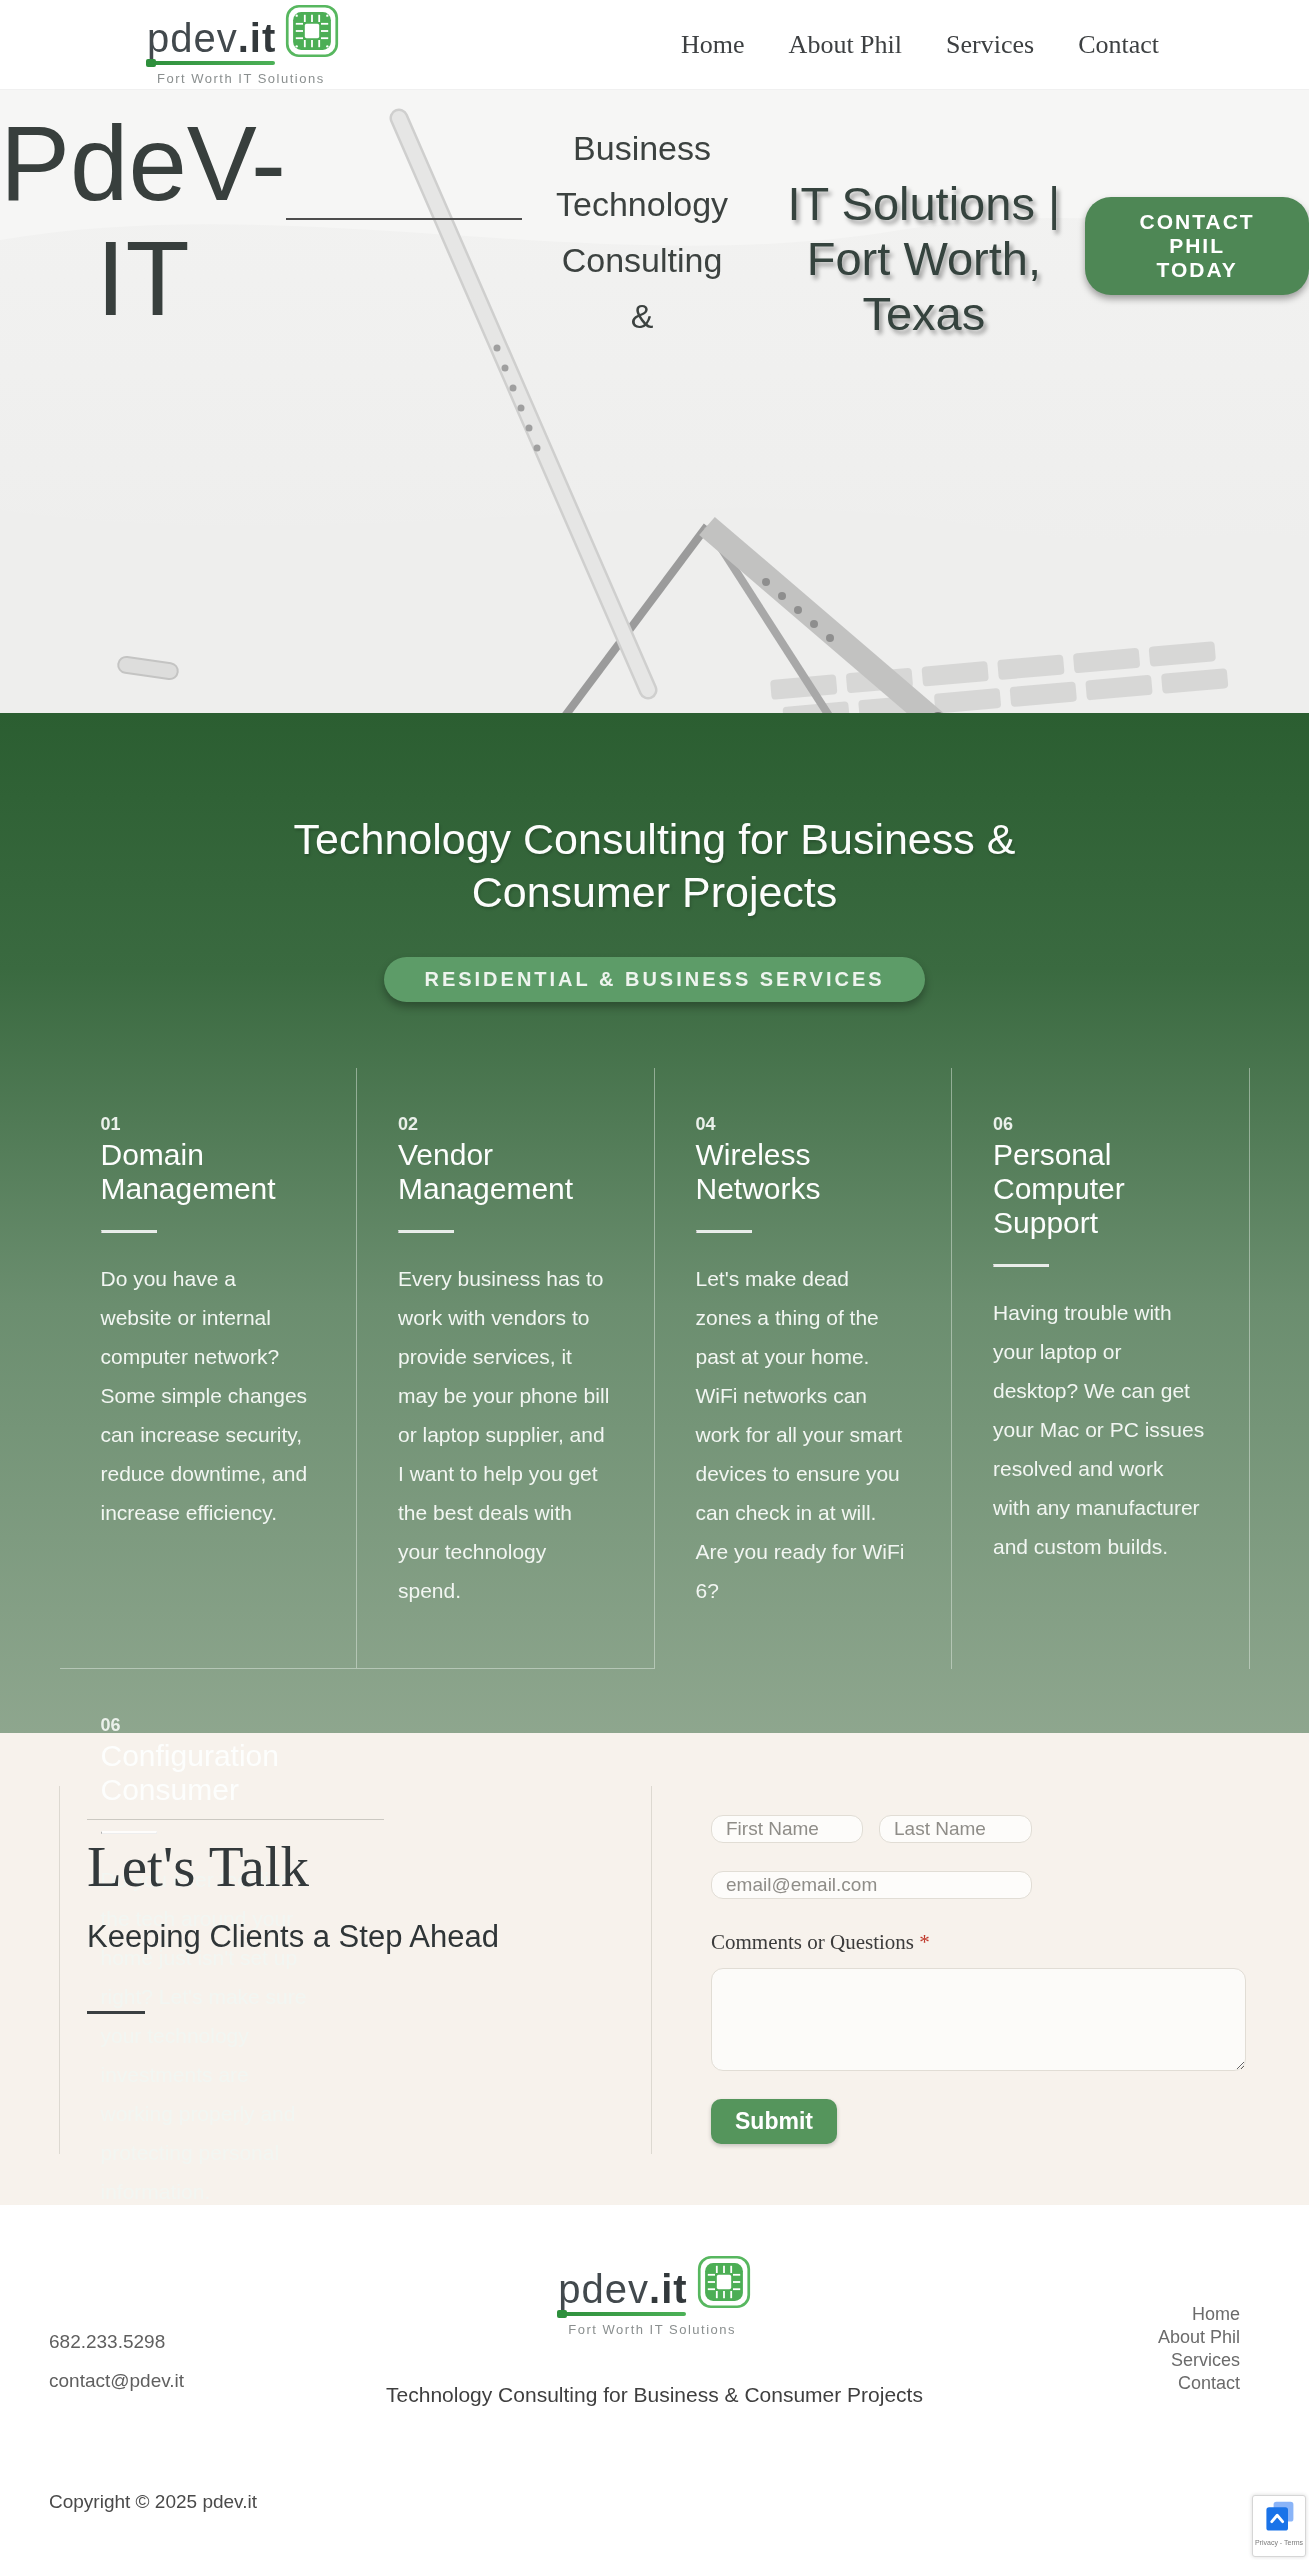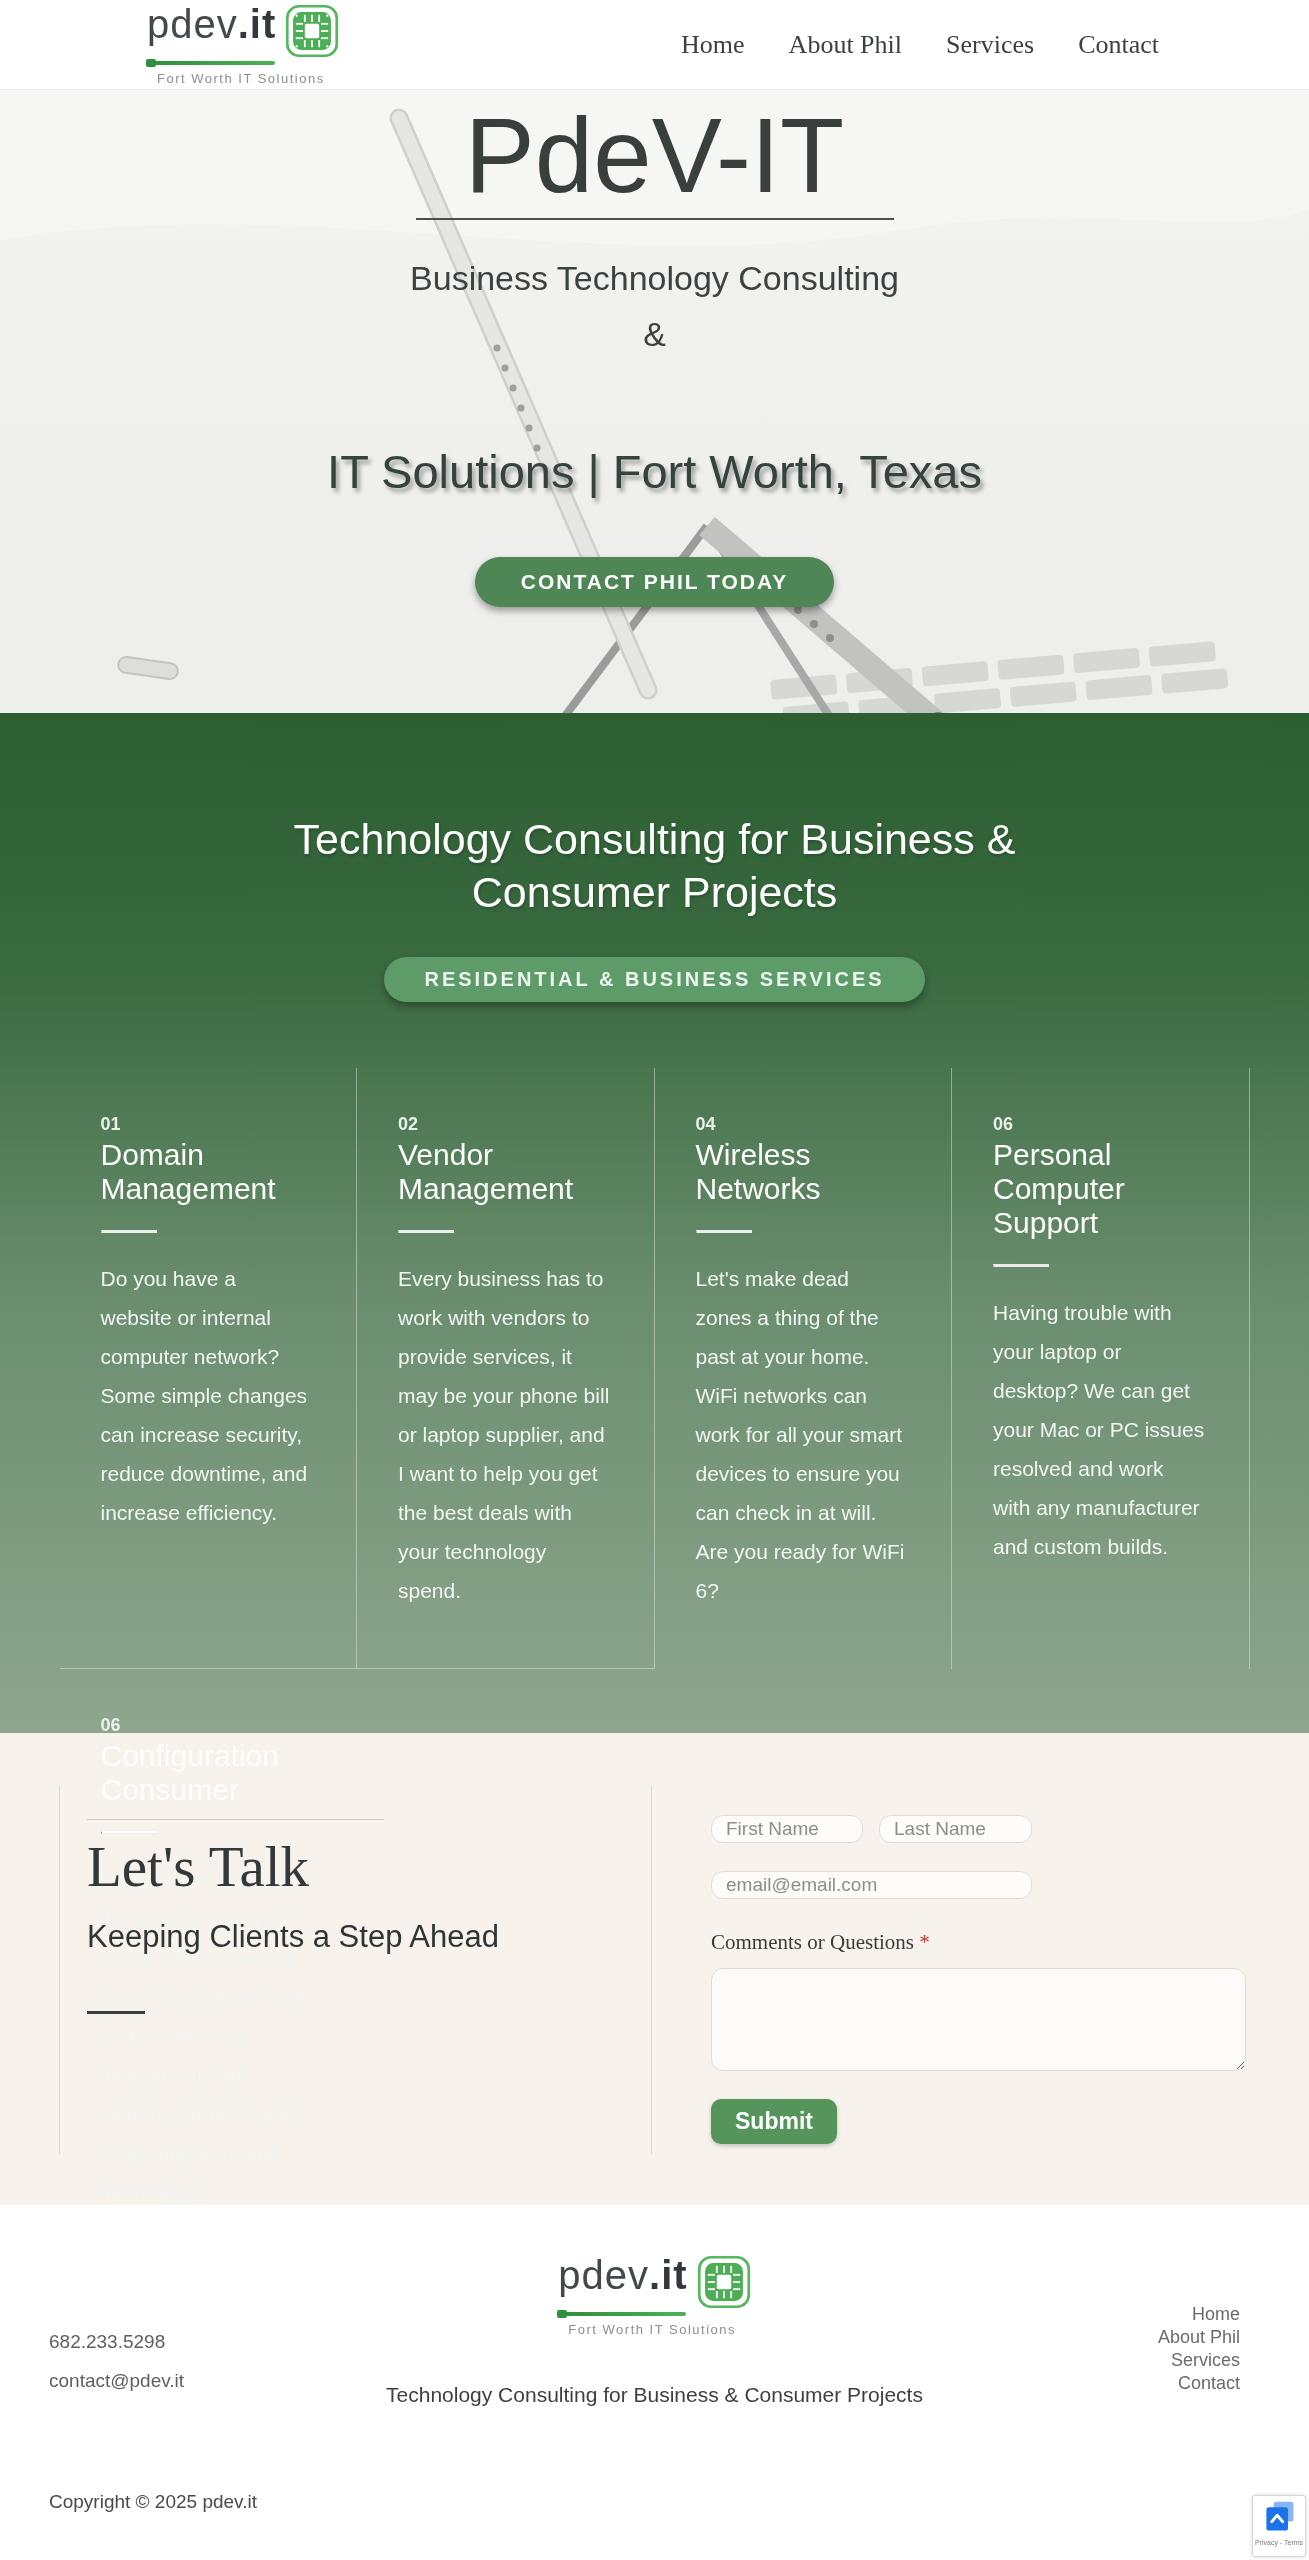--- a/index.html
+++ b/index.html
@@ -16,7 +16,7 @@
     border-bottom:1px solid #f0f0f0;
   }
   .logo { display:flex; flex-direction:column; cursor:pointer; }
-  .logo-row { display:flex; align-items:flex-start; gap:9px; }
+  .logo-row { display:flex; align-items:flex-end; gap:9px; }
   .logo-word { font-size:40px; color:#42494d; letter-spacing:1px; line-height:1; }
   .logo-word b { color:#32383b; }
   .logo-line { height:4px; background:linear-gradient(90deg,#2e8f3c,#4cb157); border-radius:2px; margin-top:3px; width:128px; position:relative; }

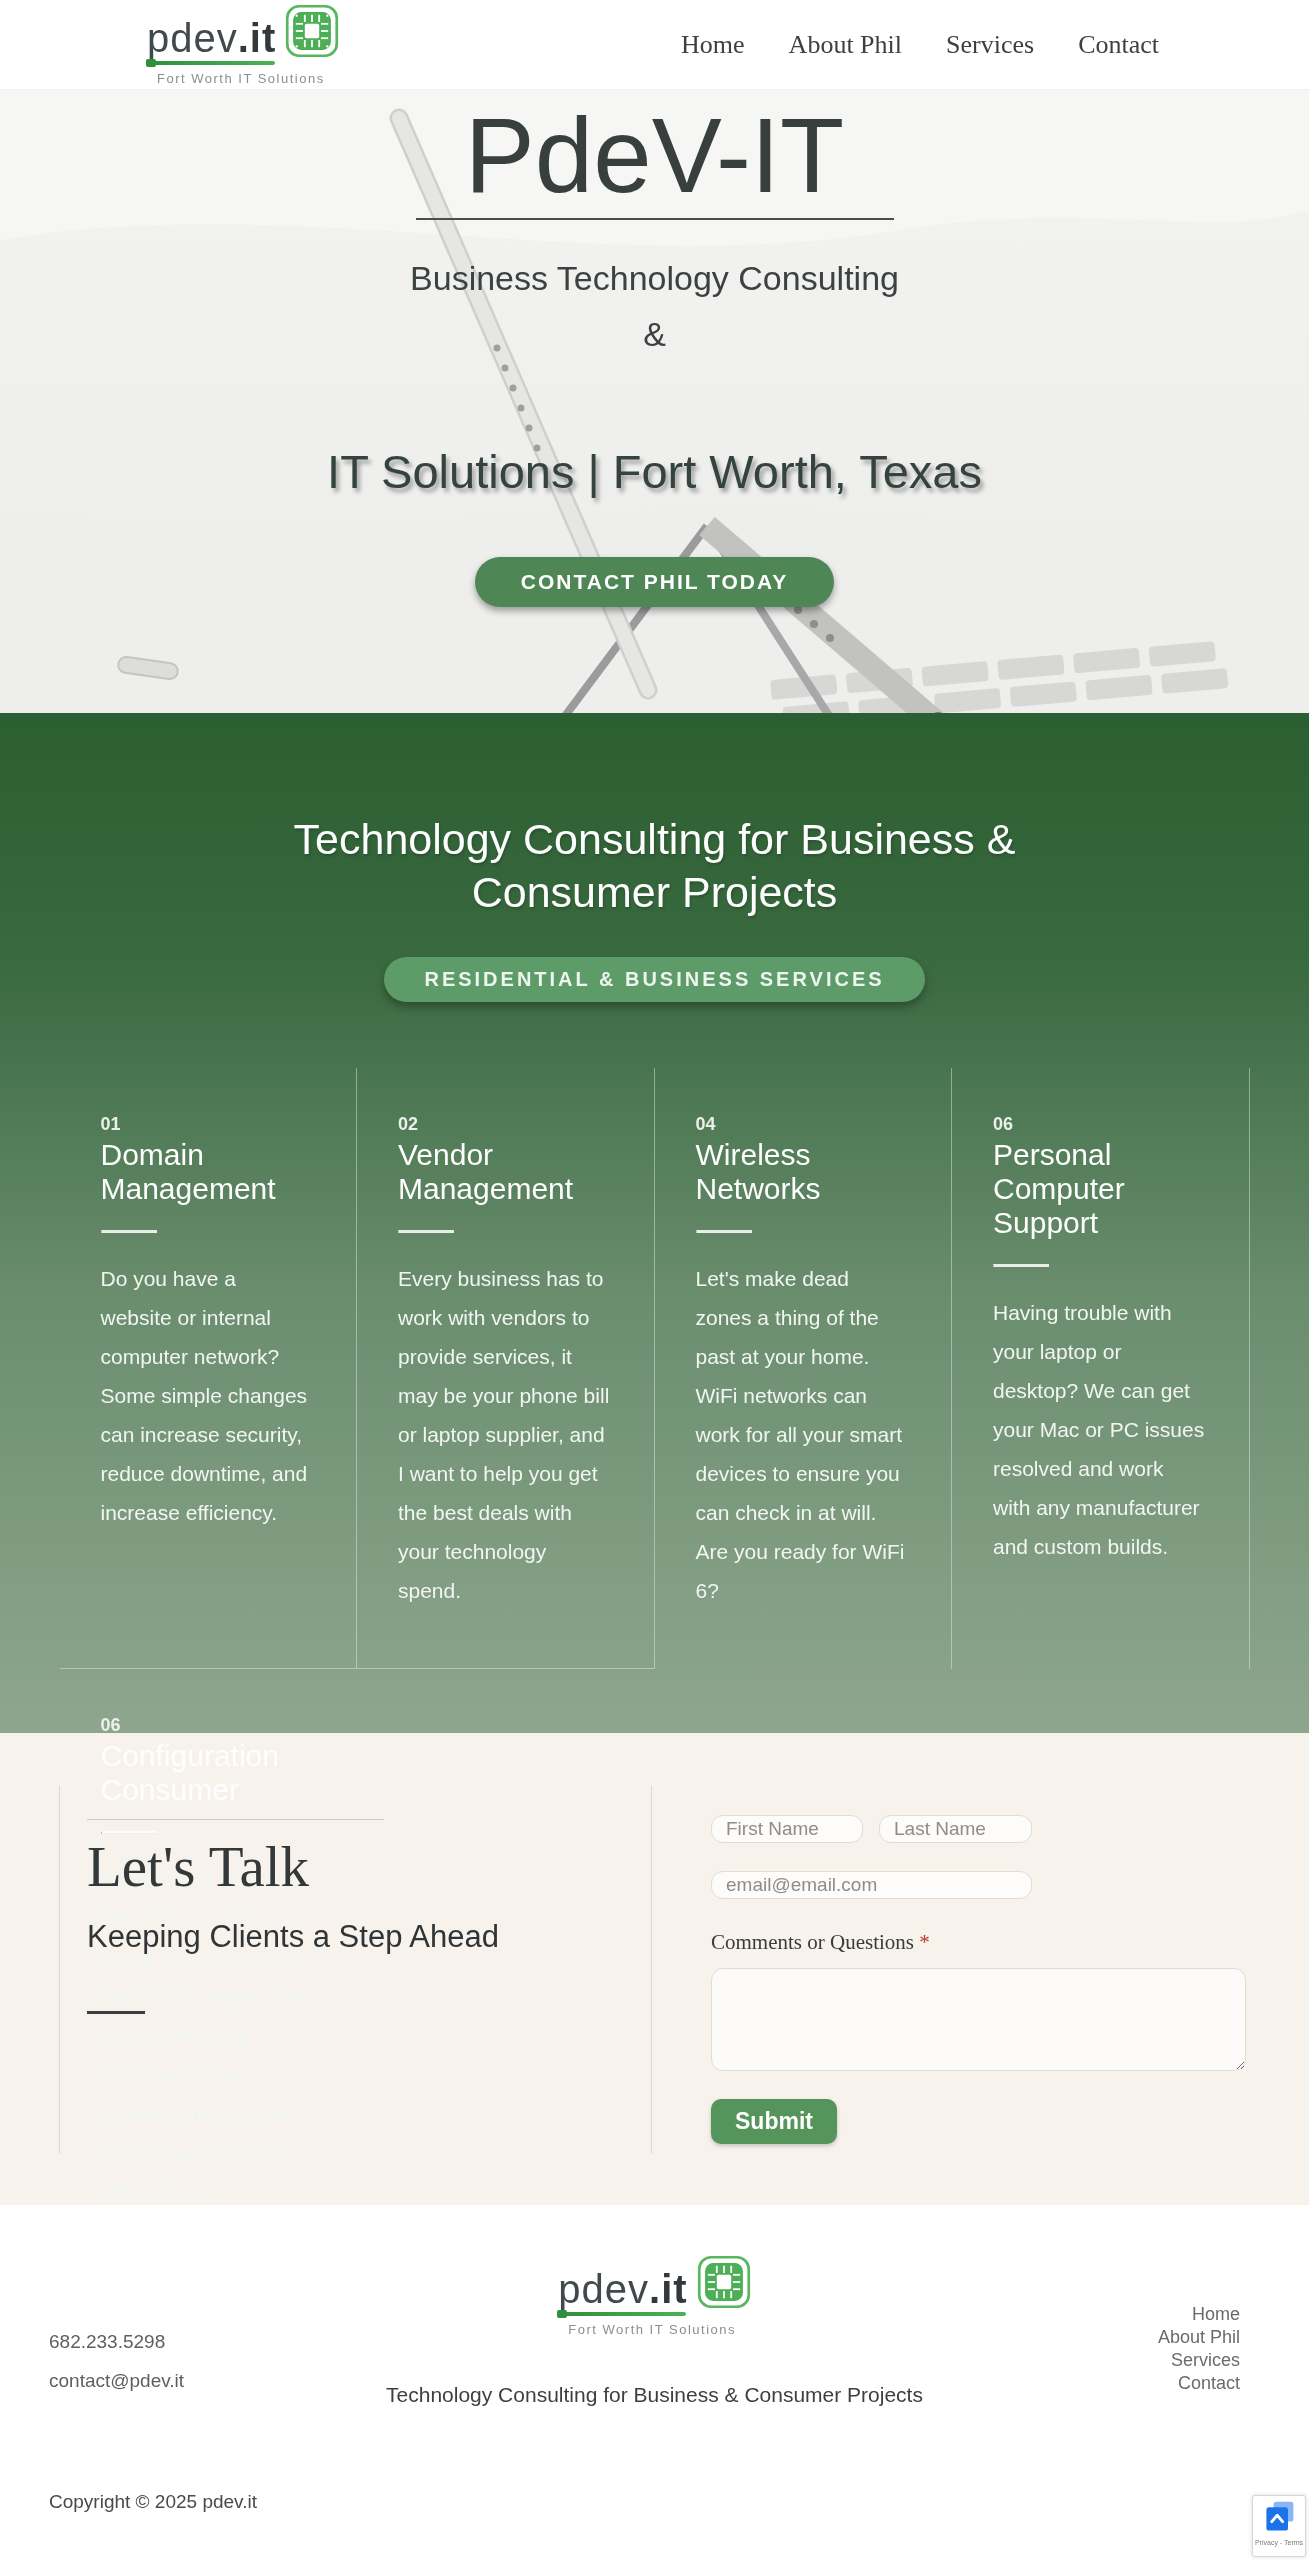--- a/index.html
+++ b/index.html
@@ -36,7 +36,7 @@
     background:linear-gradient(180deg,#f3f3f2 0%, #efefee 60%, #ececeb 100%);
   }
   .hero-deco { position:absolute; inset:0; width:100%; height:100%; }
-  .hero-inner { position:relative; z-index:2; display:flex; flex-direction:column; align-items:center; }
+  .hero-inner { position:relative; z-index:2; display:flex; flex-direction:row; align-items:center; }
   .hero-title { font-size:105px; line-height:1.1; color:#383f3d; font-weight:400; margin-top:8px; }
   .hero-rule { width:478px; border:none; border-top:2px solid #4d4d4d; margin-top:4px; }
   .hero-sub { margin-top:30px; font-size:34px; line-height:56px; color:#3c4240; }

